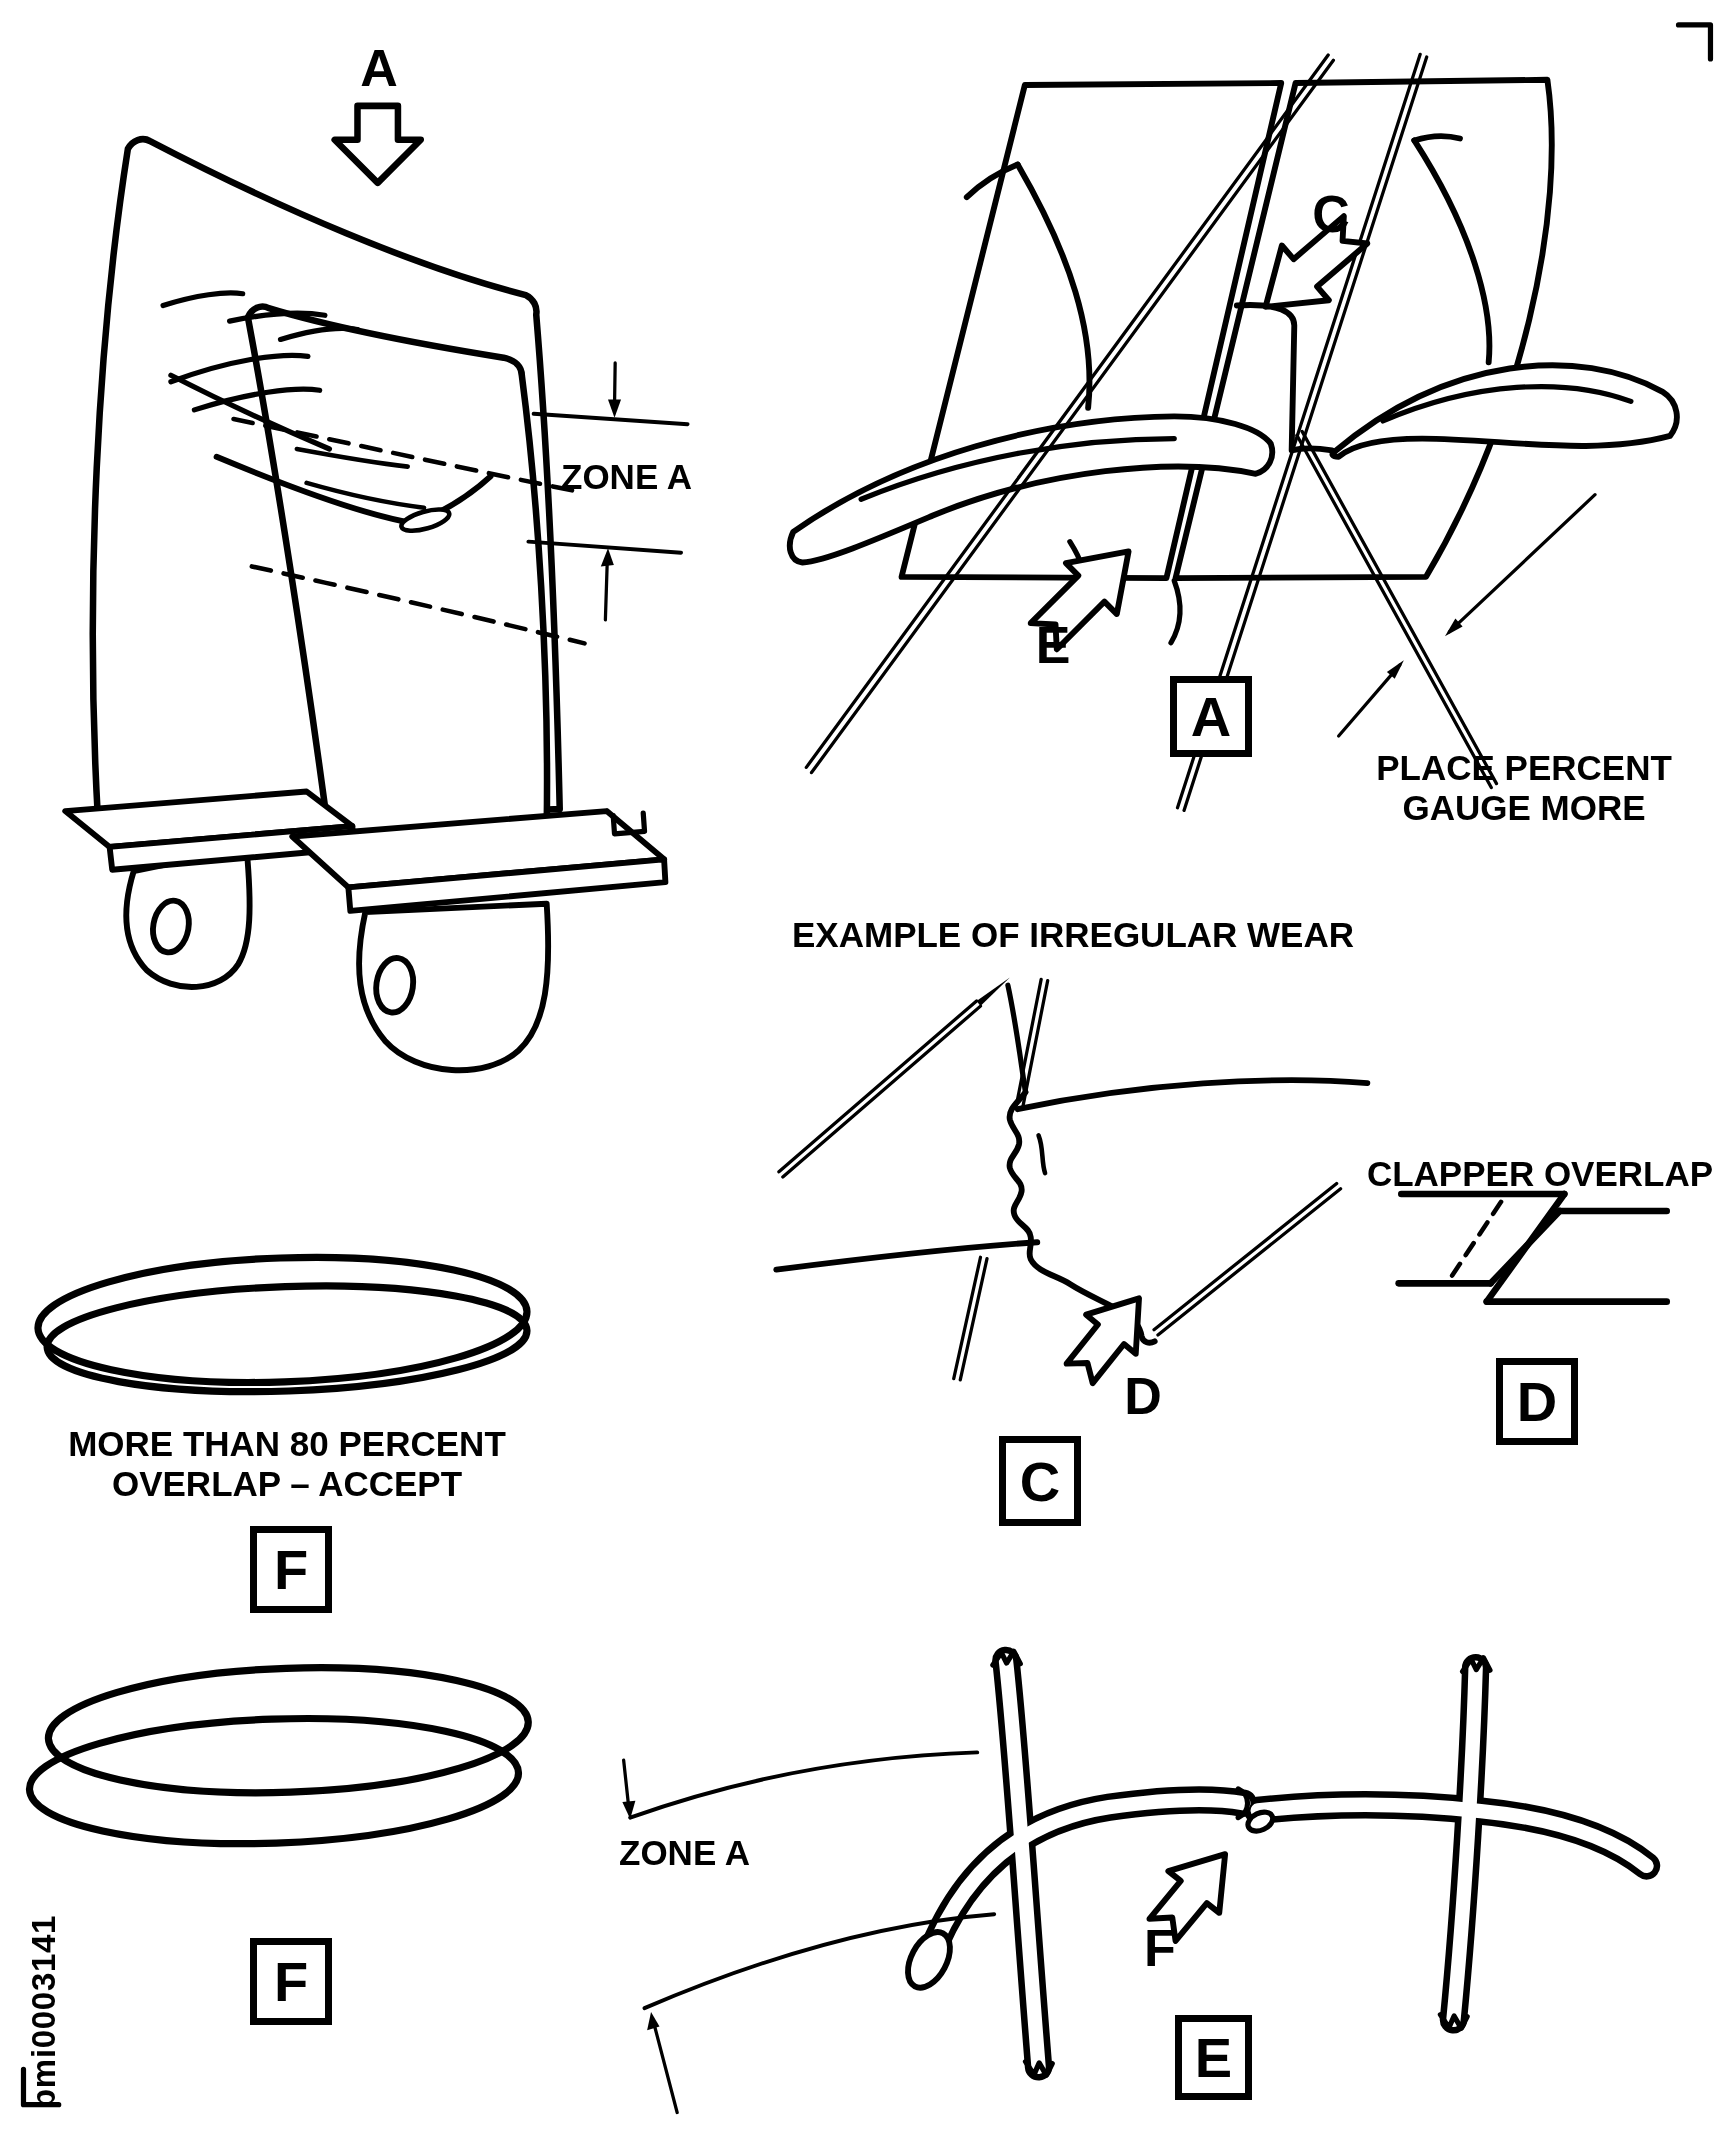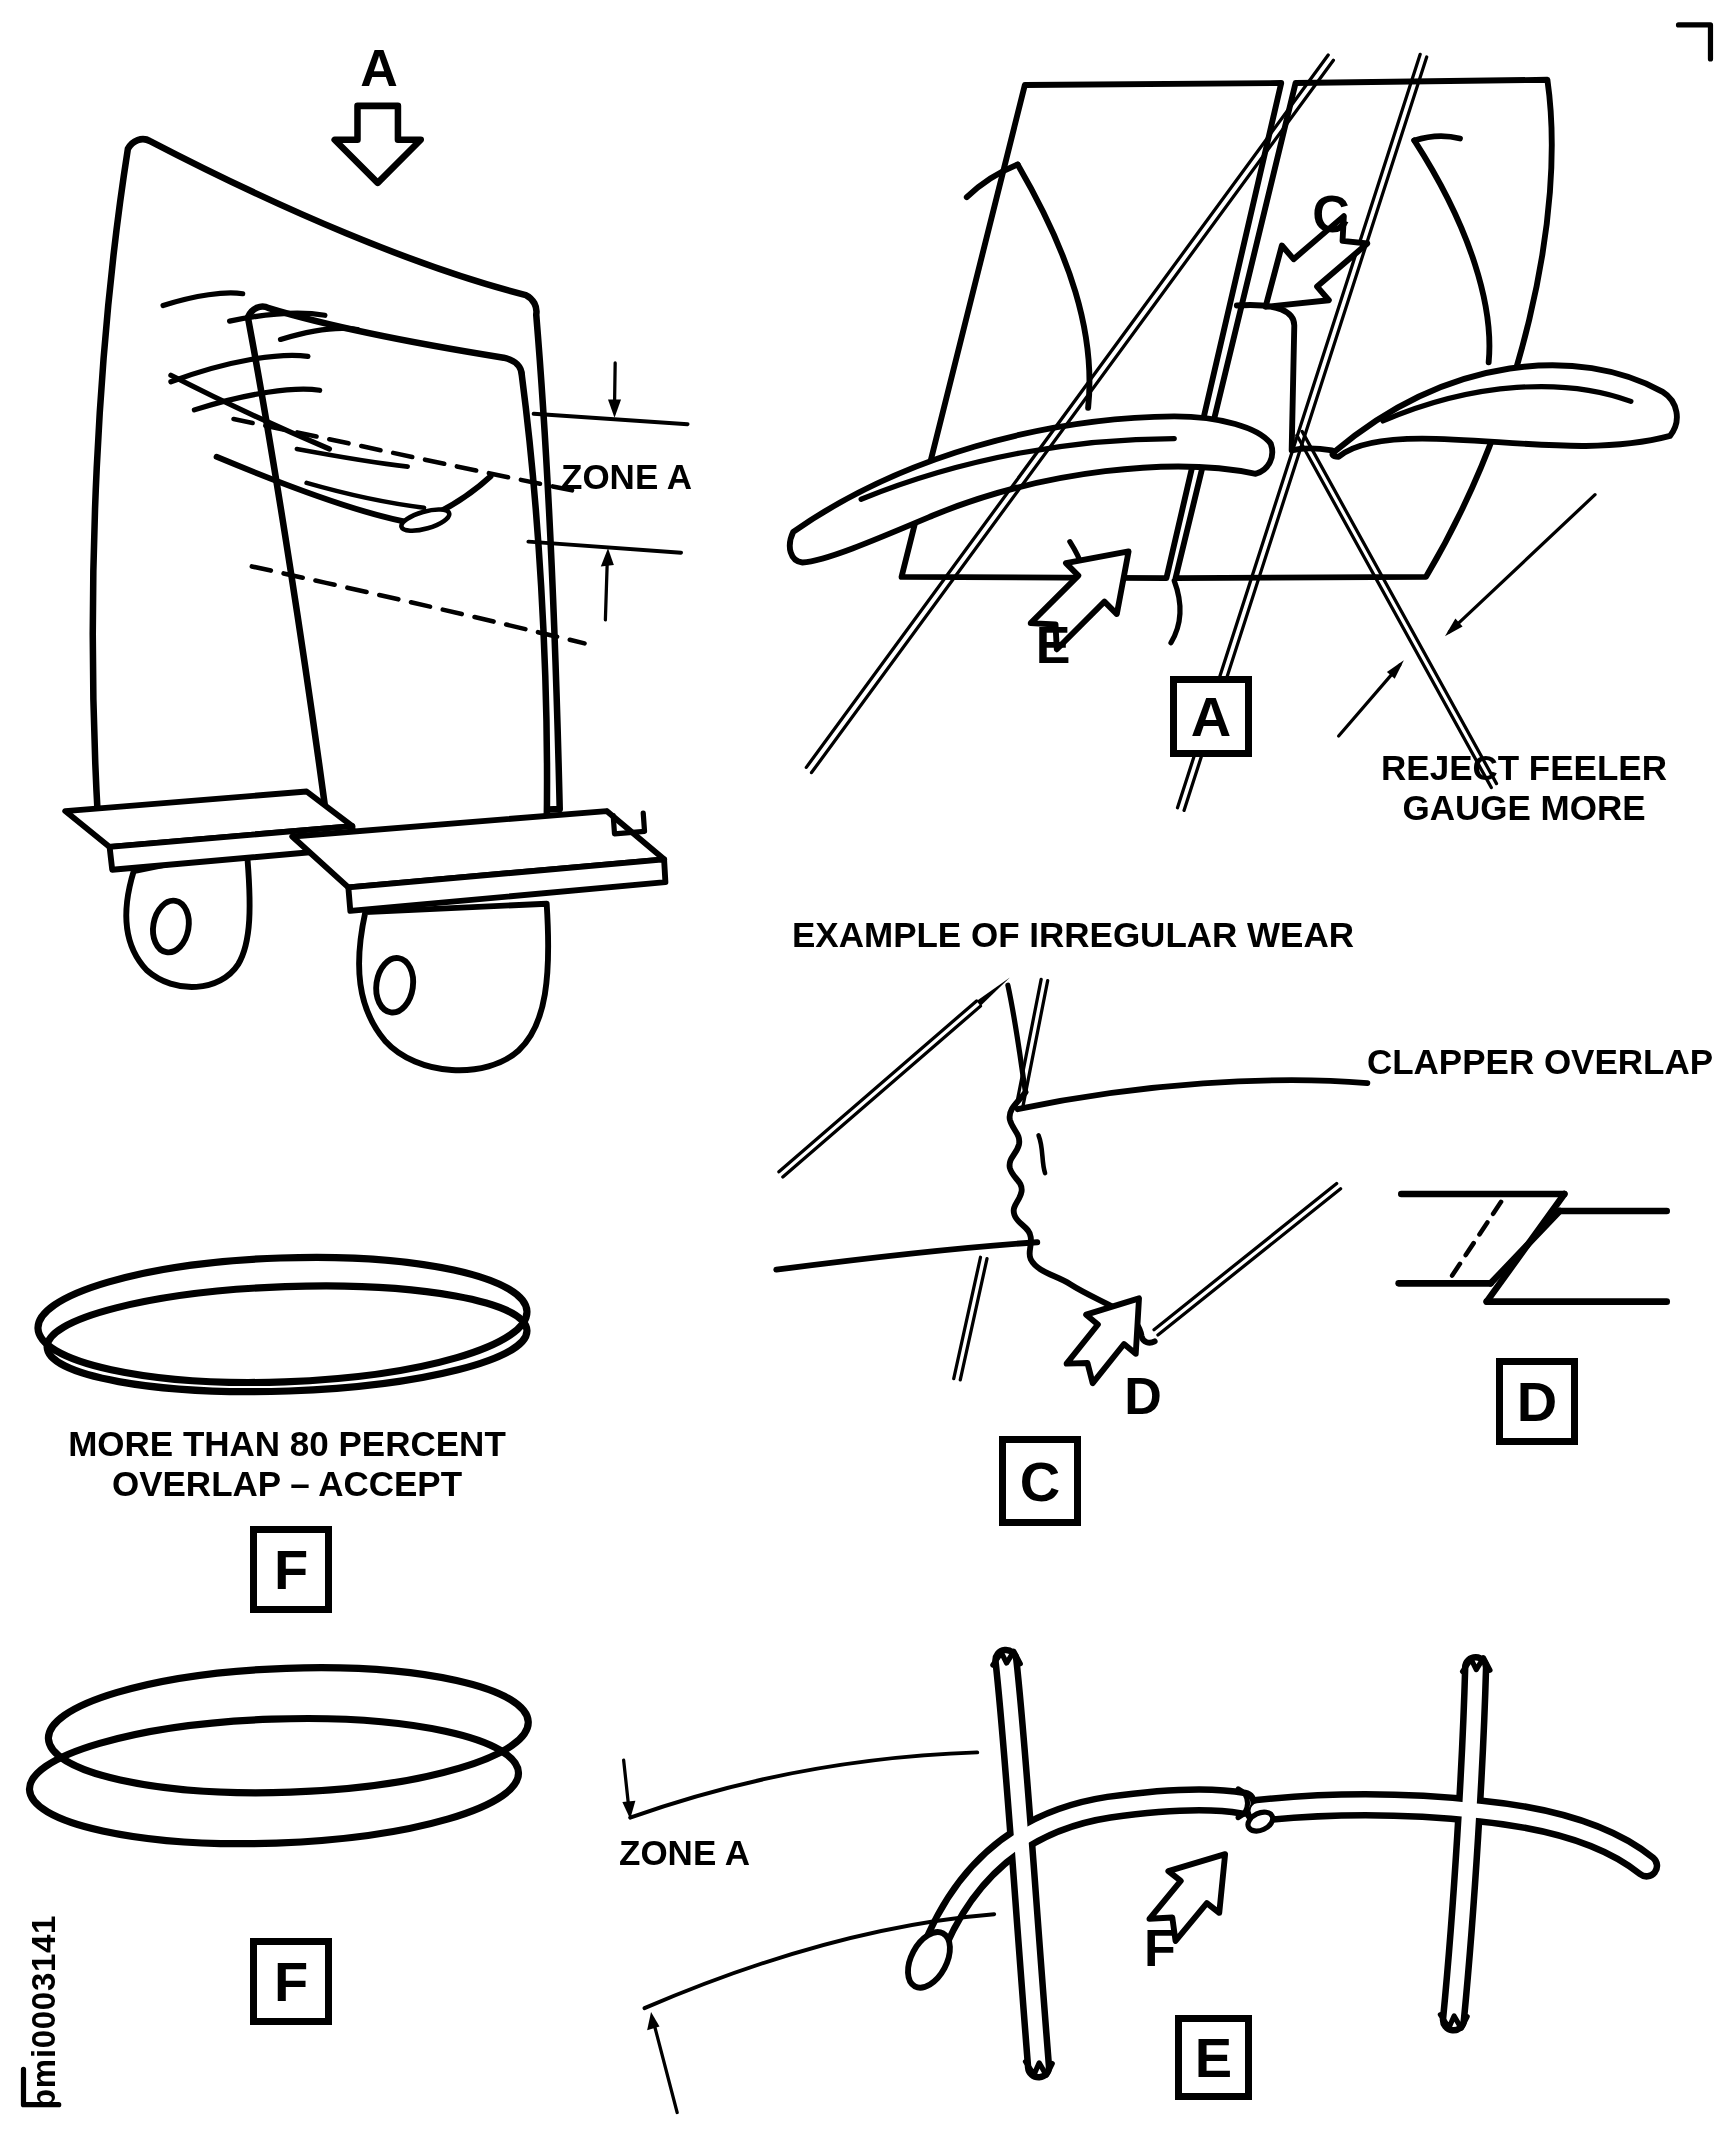--- a/index.html
+++ b/index.html
@@ -168,7 +168,7 @@
 </div>
 
 <div class="capblock" style="left:1524px;top:748px;">
-  <div>REJECT FEELER</div>
+  <div>PLACE PERCENT</div>
   <div>GAUGE MORE</div>
 </div>
 

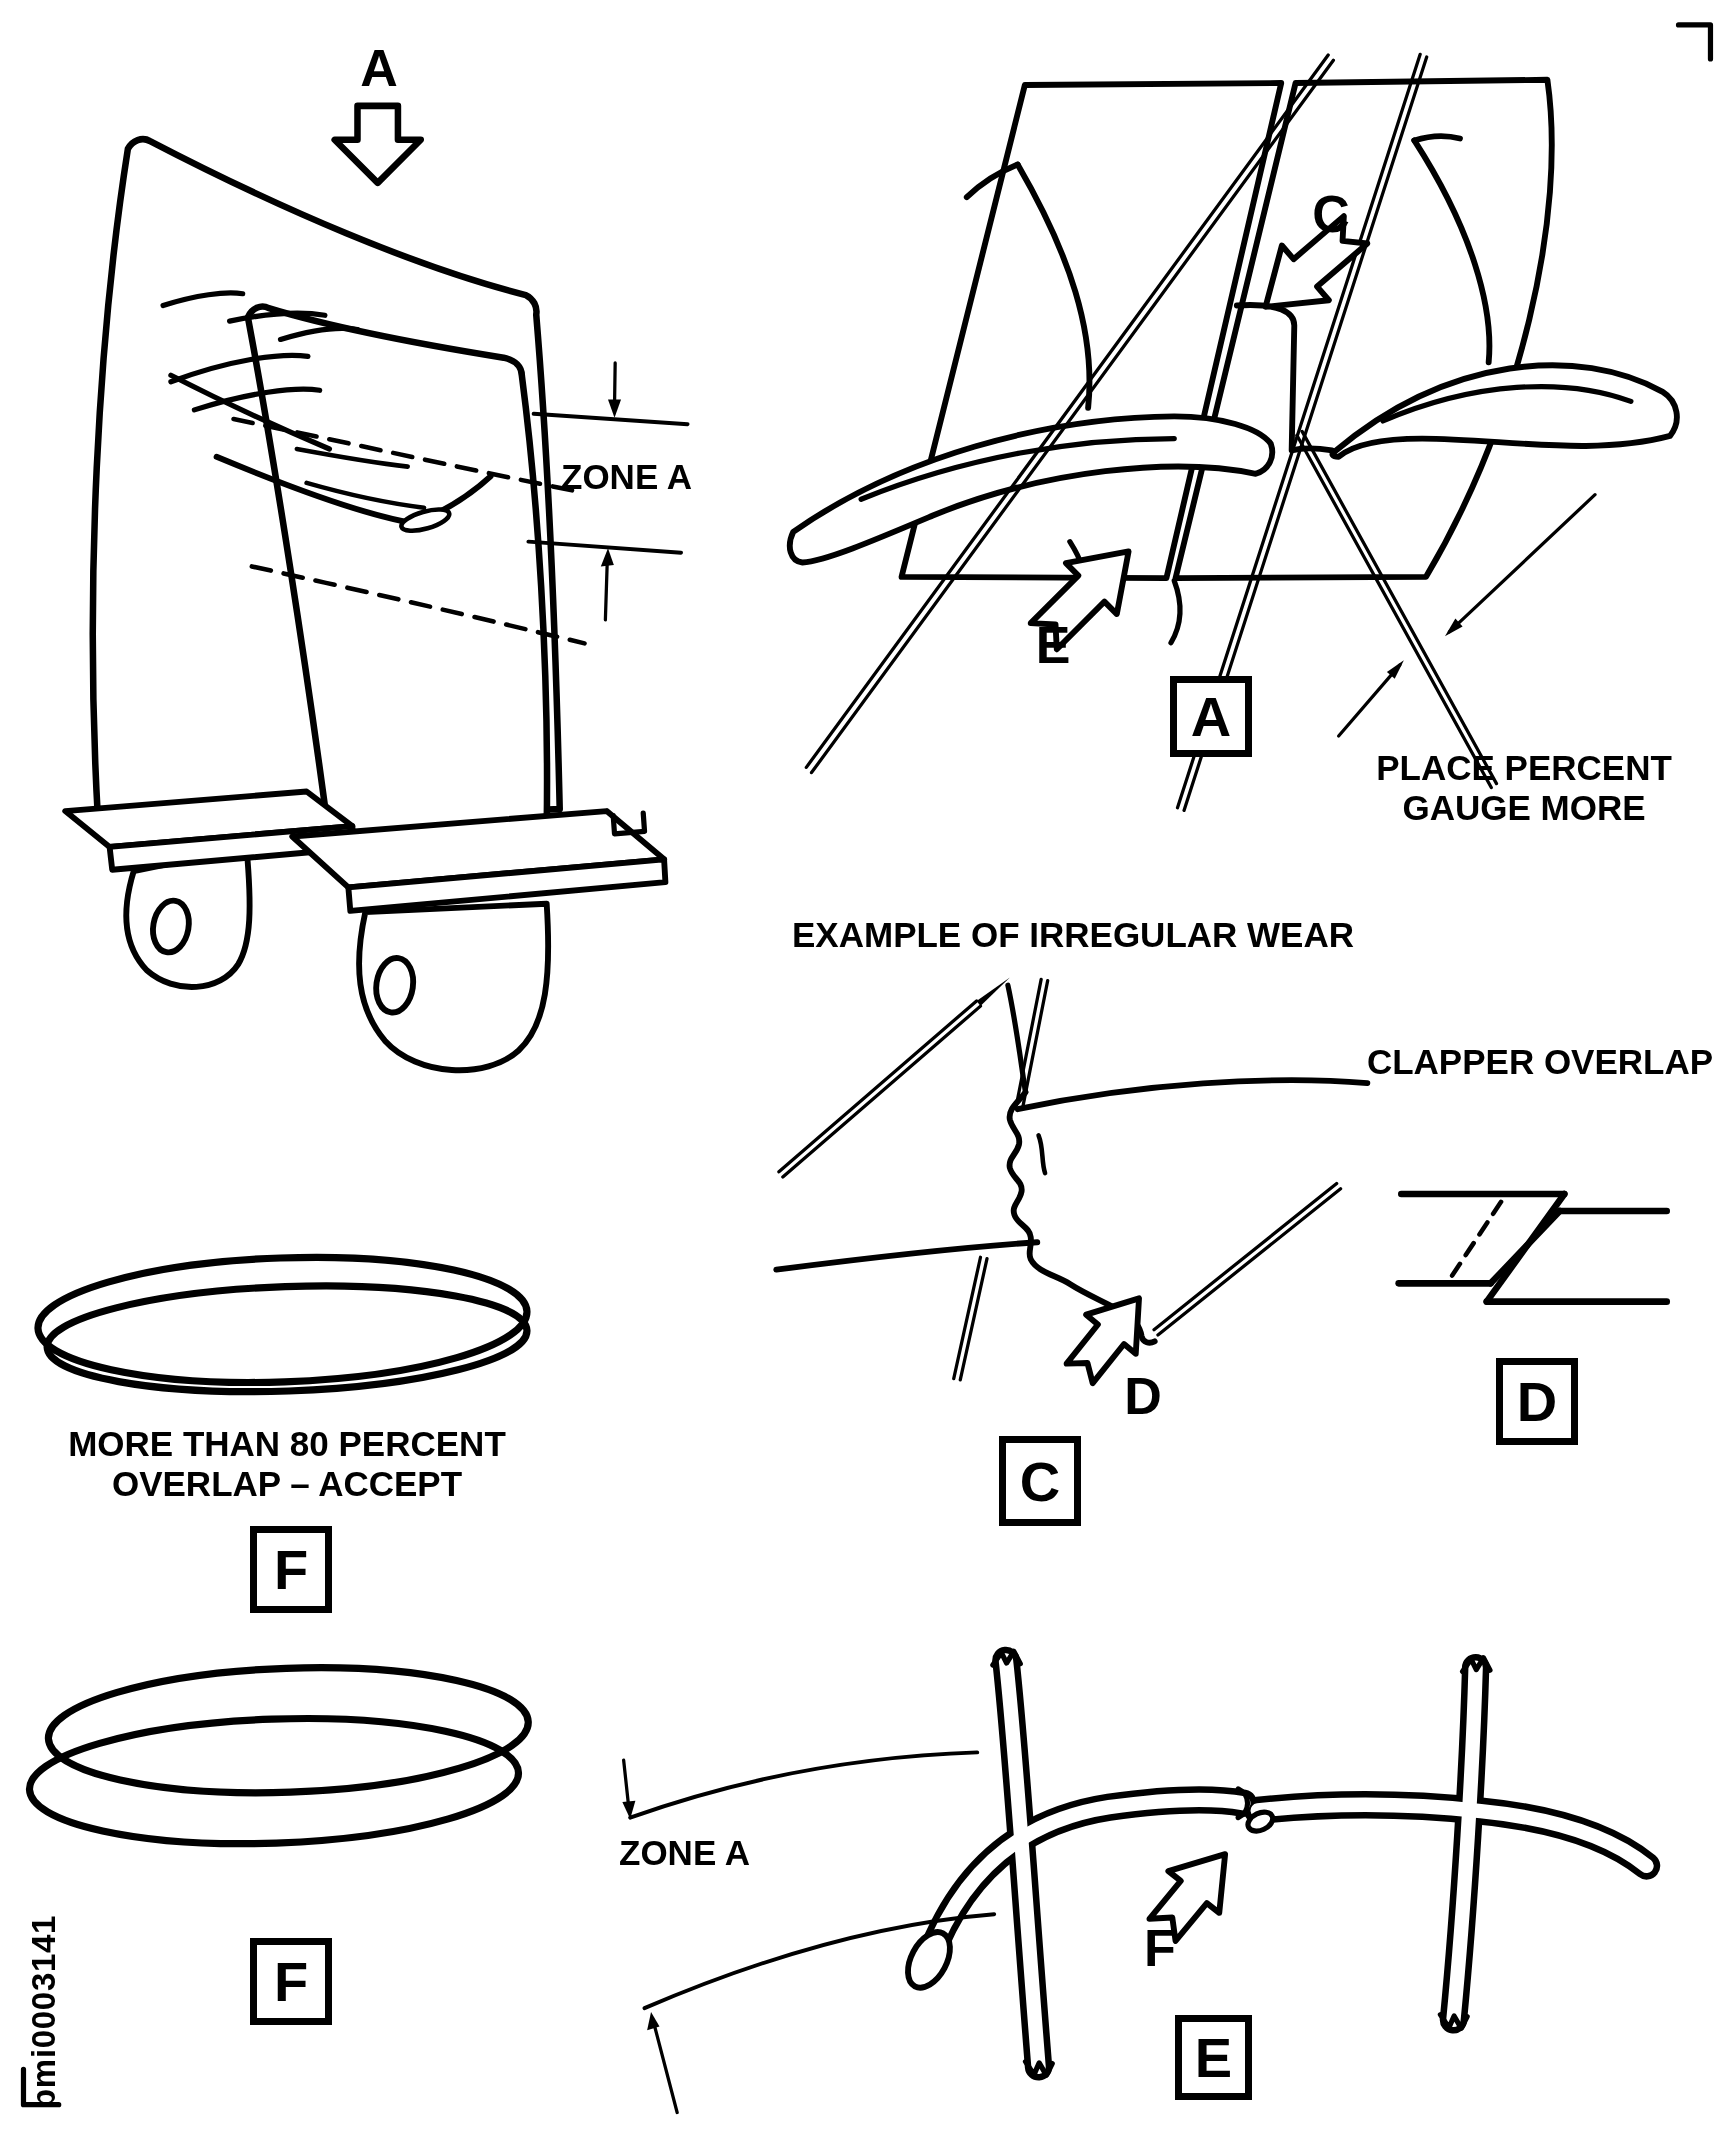--- a/index.html
+++ b/index.html
@@ -180,7 +180,7 @@
   <span>C</span>
 </div>
 
-<div class="capblock" style="left:1540px;top:1042px;">CLAPPER OVERLAP</div>
+<div class="capblock" style="left:1540px;top:1154px;">CLAPPER OVERLAP</div>
 
 <div class="refbox" style="left:1496px;top:1358px;width:82px;height:87px;">
   <span>D</span>

